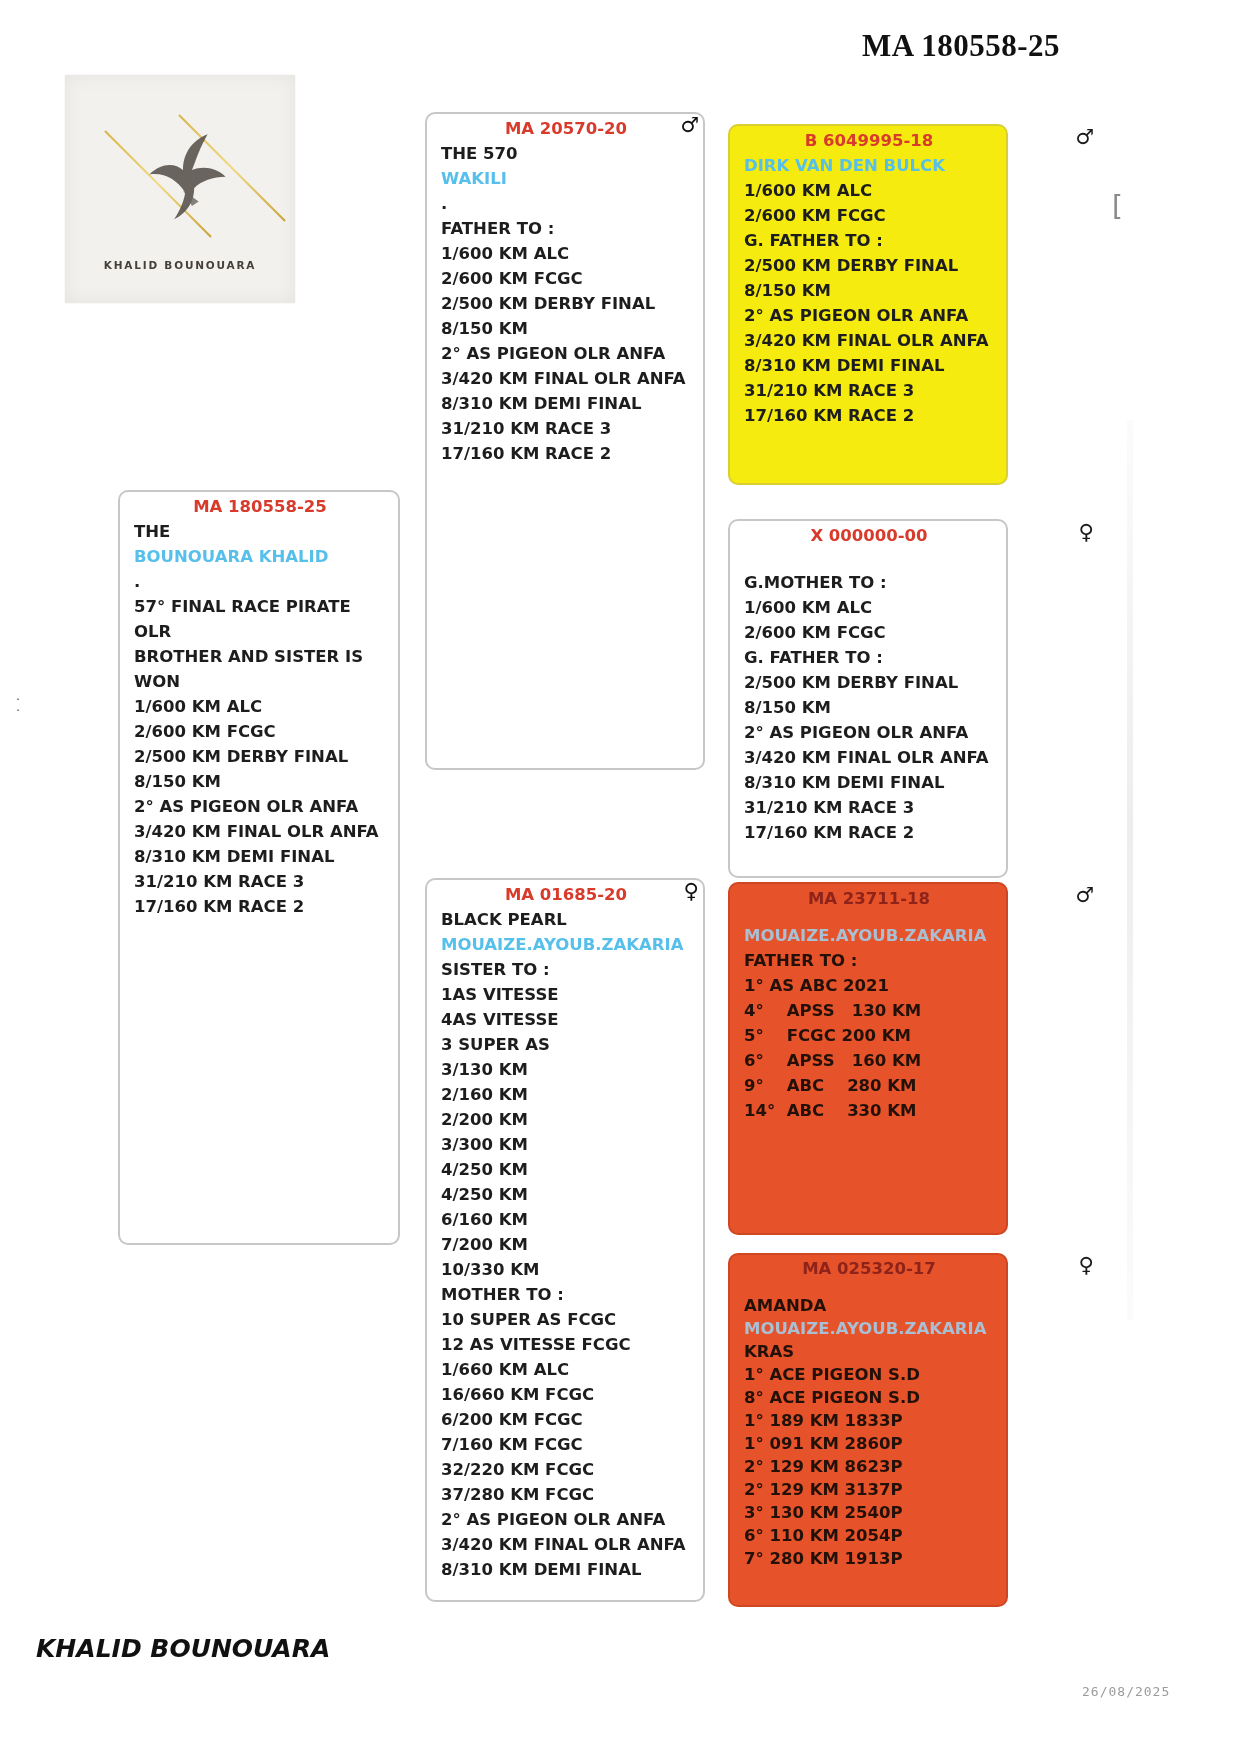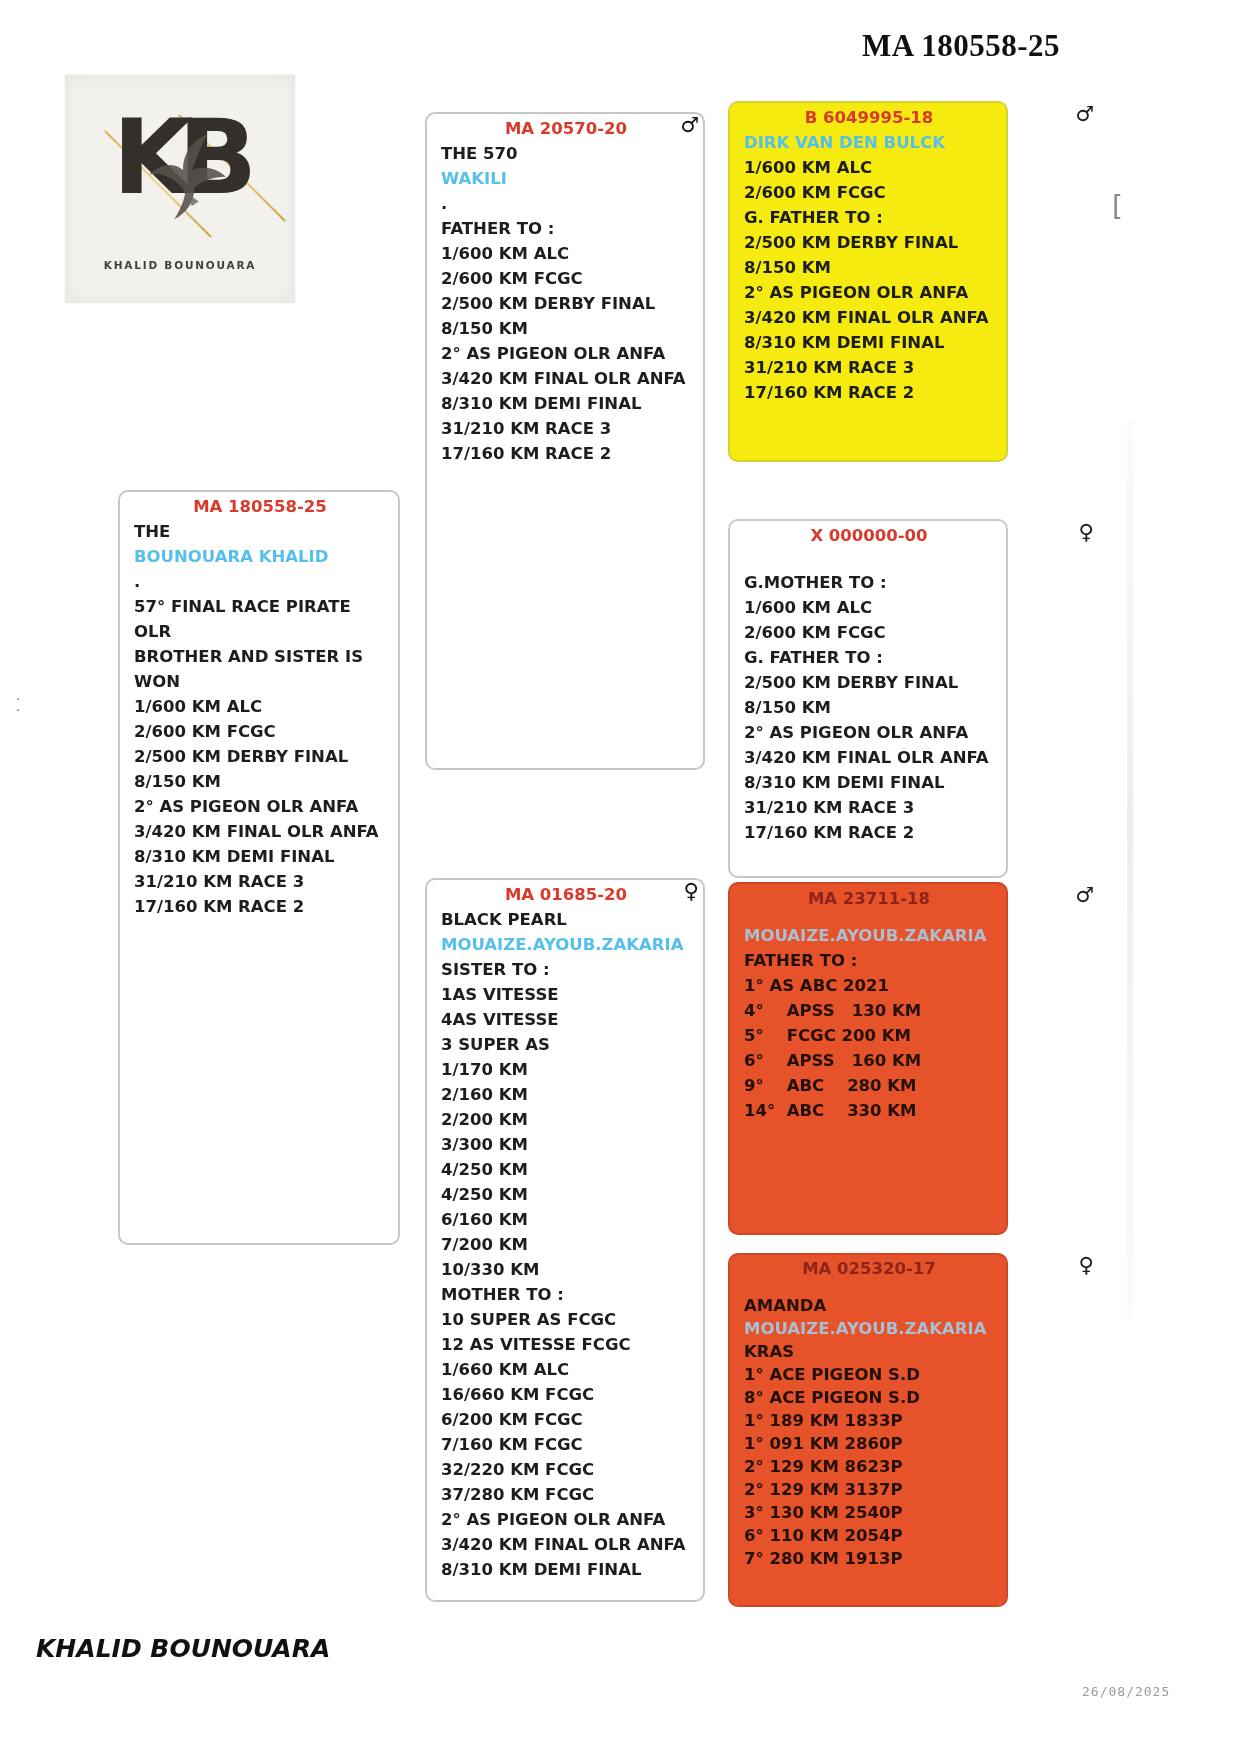--- a/index.html
+++ b/index.html
@@ -95,7 +95,6 @@
   <div class="logo">
     <div class="gold-line gl1"></div>
     <div class="gold-line gl2"></div>
-    <div class="logo-kb">KB</div>
     <svg class="logo-bird" viewBox="0 0 100 100">
       <path fill="#57514b" d="M52 62 C44 50 33 44 20 46 C31 35 43 36 50 42 C50 28 57 16 72 10 C65 22 62 32 58 42 C68 38 80 40 88 48 C77 48 66 52 60 58 C60 70 54 80 42 86 C48 77 51 69 52 62 Z"></path>
       <path fill="#57514b" d="M50 60 L64 70 L58 74 Z" opacity="0.8"></path>

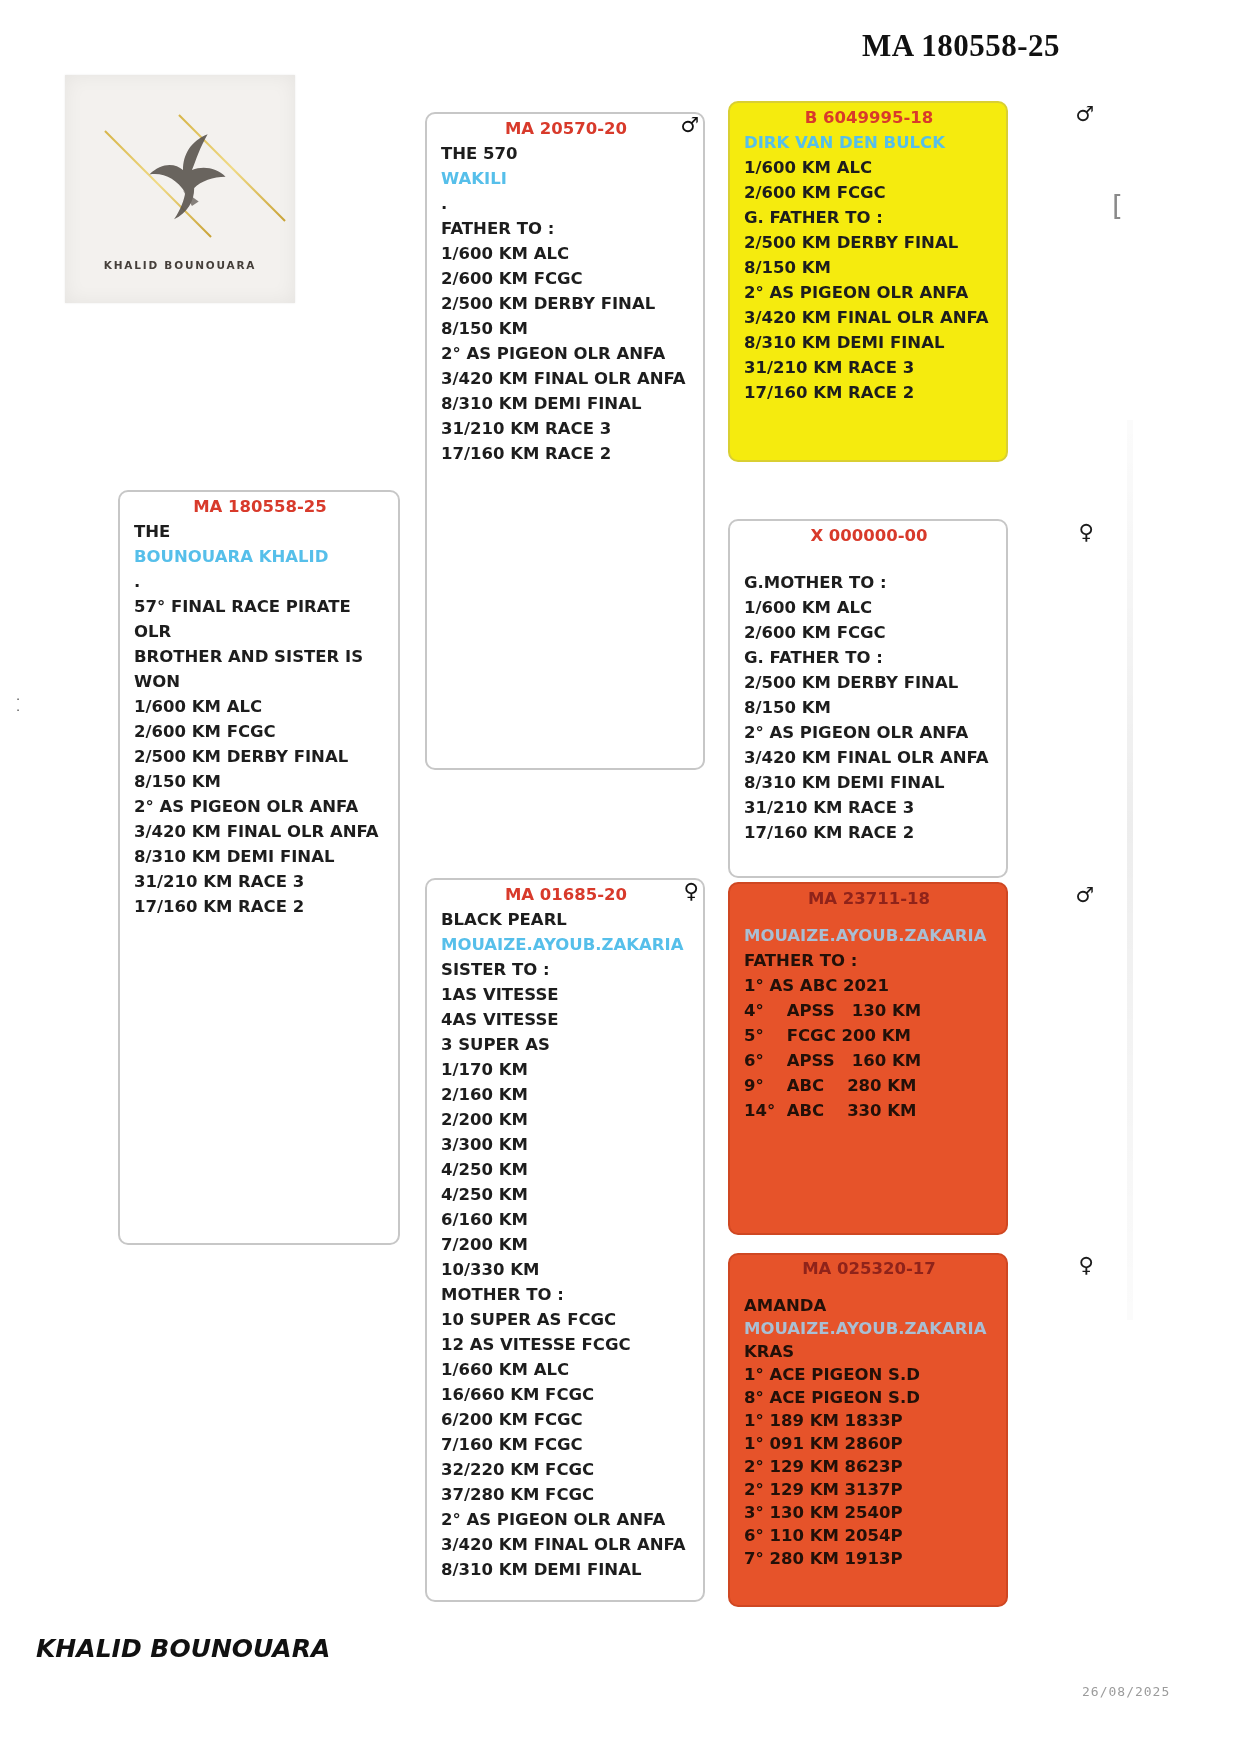--- a/index.html
+++ b/index.html
@@ -64,7 +64,7 @@
   #card-subject { left:118px; top:490px;  width:282px; height:755px; }
   #card-sire    { left:425px; top:112px;  width:280px; height:658px; }
   #card-dam     { left:425px; top:878px;  width:280px; height:724px; }
-  #card-g1      { left:728px; top:101px;  width:280px; height:361px; }
+  #card-g1      { left:728px; top:124px;  width:280px; height:361px; }
   #card-g2      { left:728px; top:519px;  width:280px; height:359px; }
   #card-g3      { left:728px; top:882px;  width:280px; height:353px; }
   #card-g4      { left:728px; top:1253px; width:280px; height:354px; }

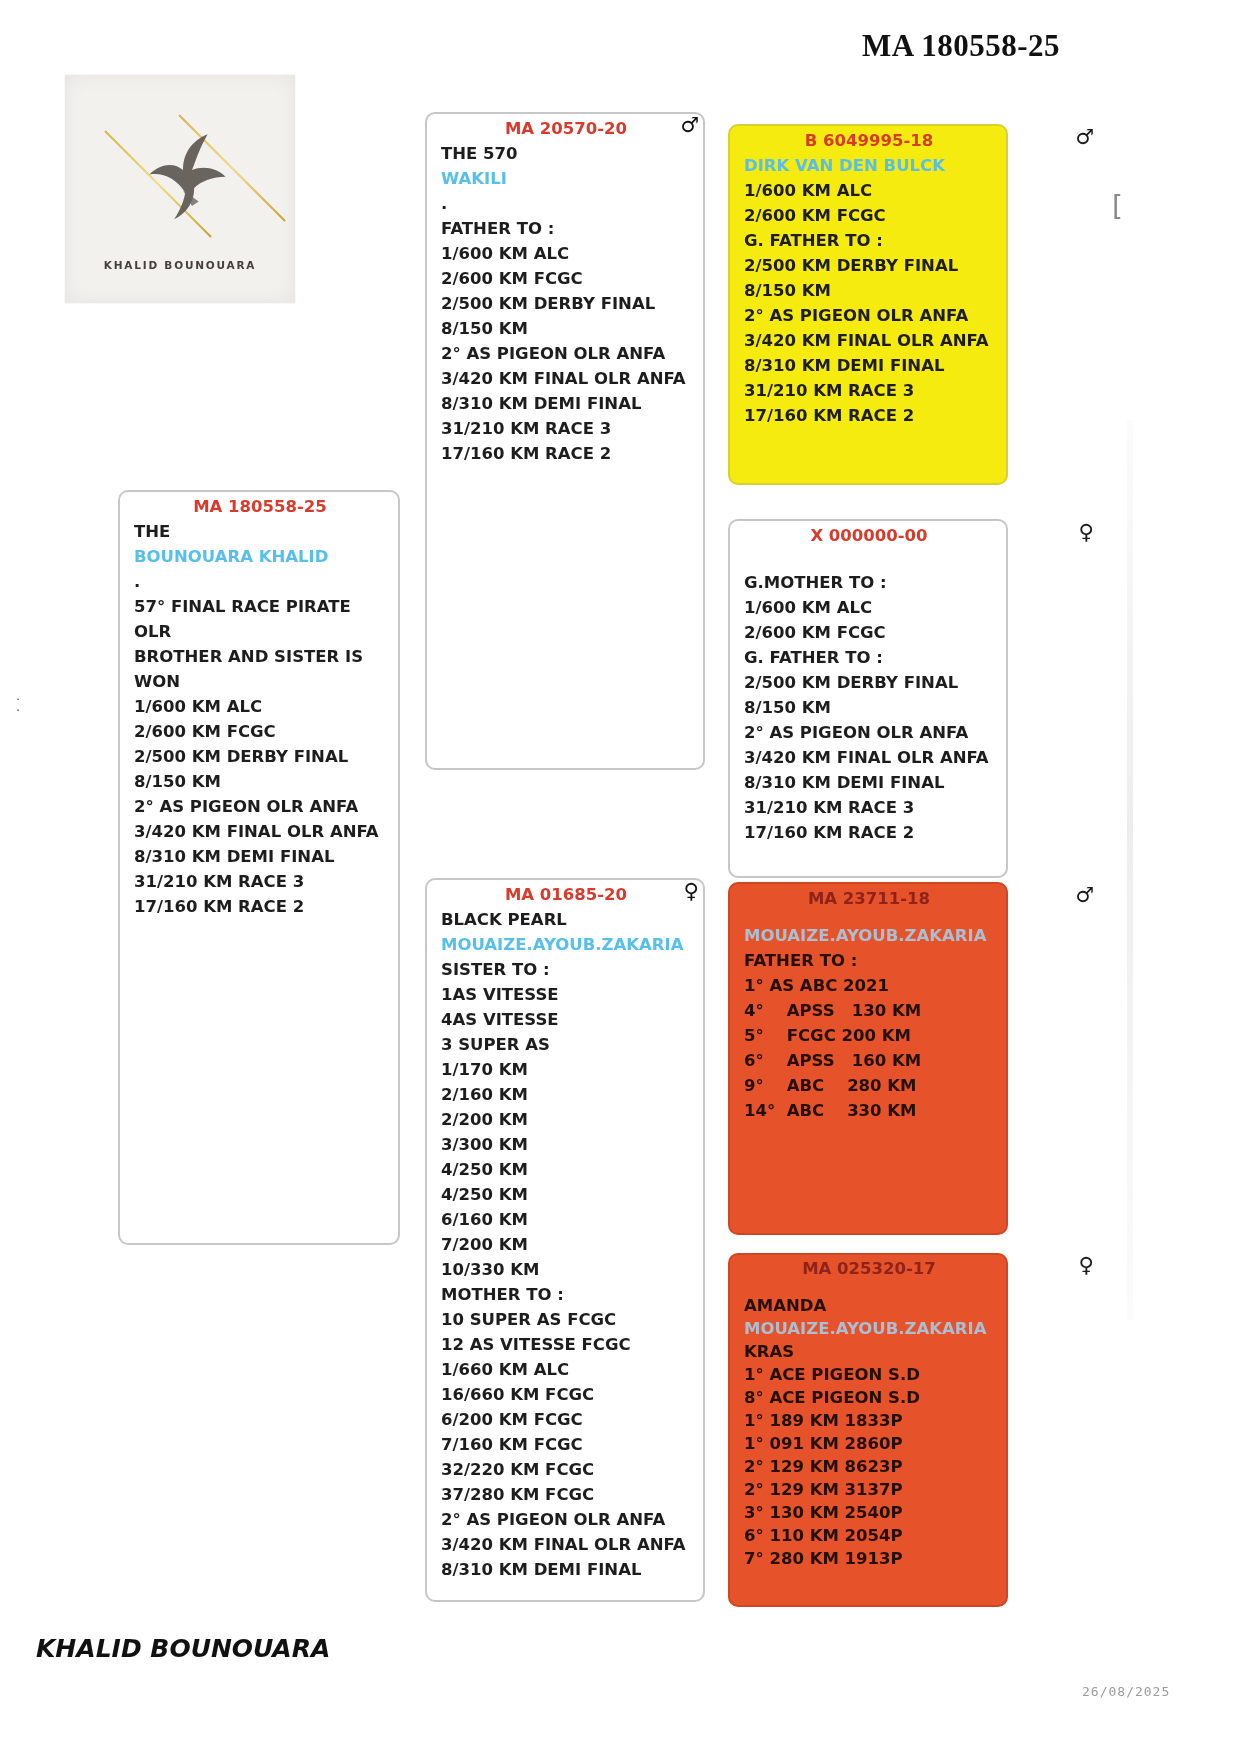--- a/index.html
+++ b/index.html
@@ -161,7 +161,7 @@
         <div class="line">1AS VITESSE</div>
         <div class="line">4AS VITESSE</div>
         <div class="line">3 SUPER AS</div>
-        <div class="line">1/170 KM</div>
+        <div class="line">3/130 KM</div>
         <div class="line">2/160 KM</div>
         <div class="line">2/200 KM</div>
         <div class="line">3/300 KM</div>

